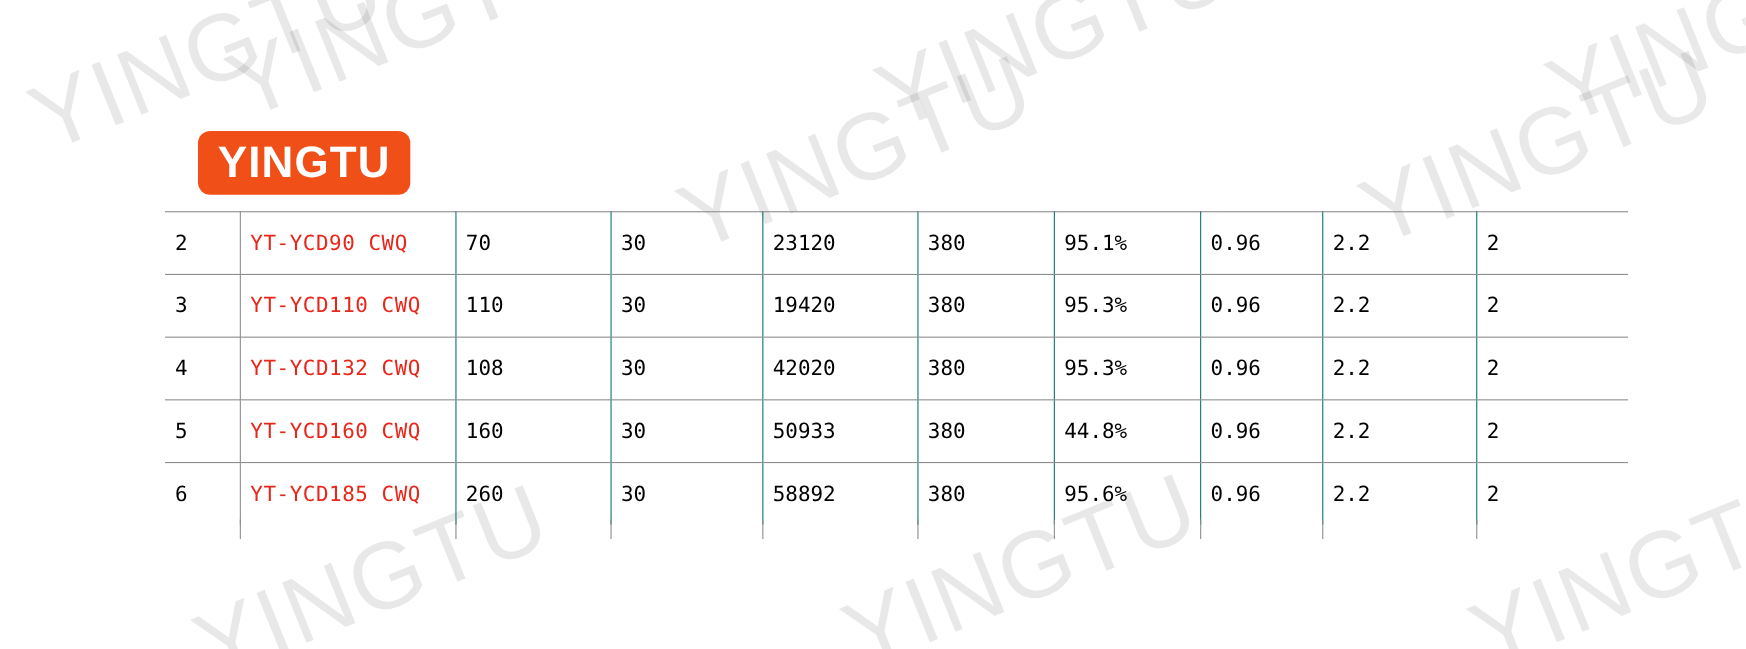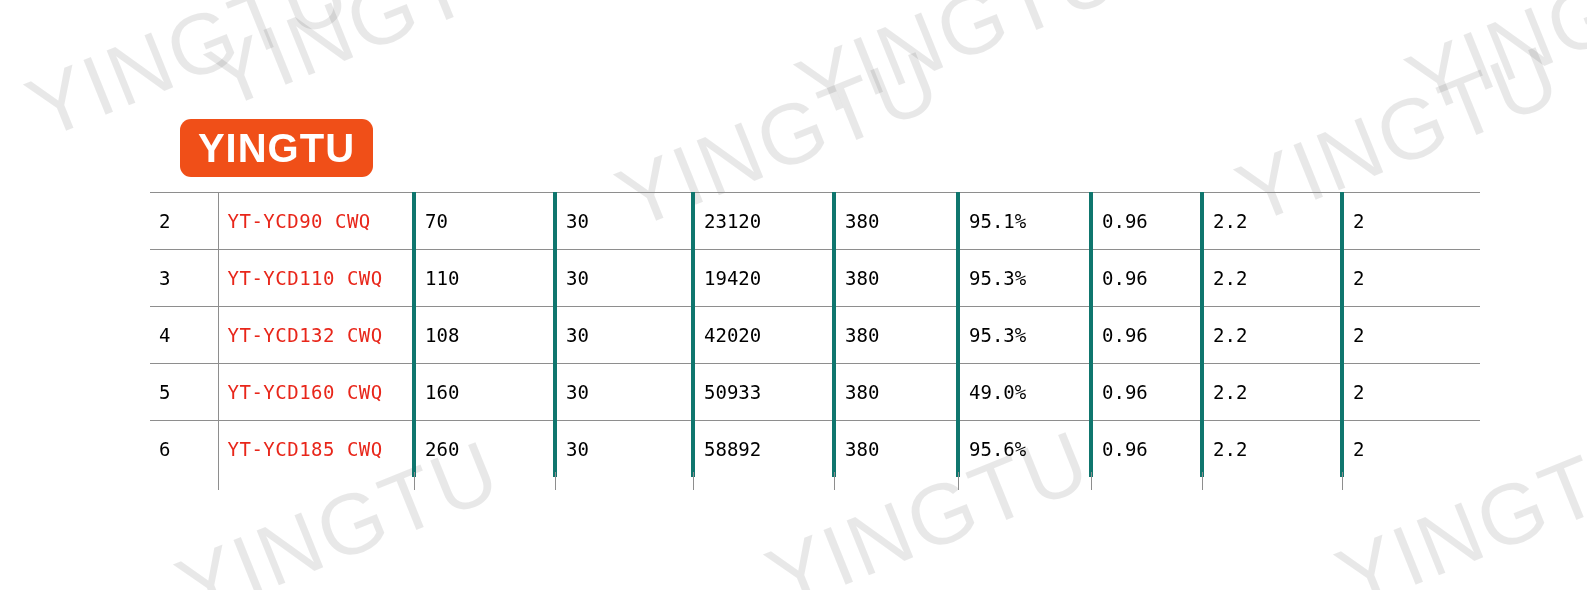--- a/index.html
+++ b/index.html
@@ -89,7 +89,7 @@
   }
   #spec-table td {
     height: 56px;
-    border-right: 4px solid #0f766e;
+    border-right: 1px solid #0f766e;
     border-bottom: 1px solid #8e8e8e;
     padding: 0 0 0 9px;
     font-family: "DejaVu Sans Mono", monospace;

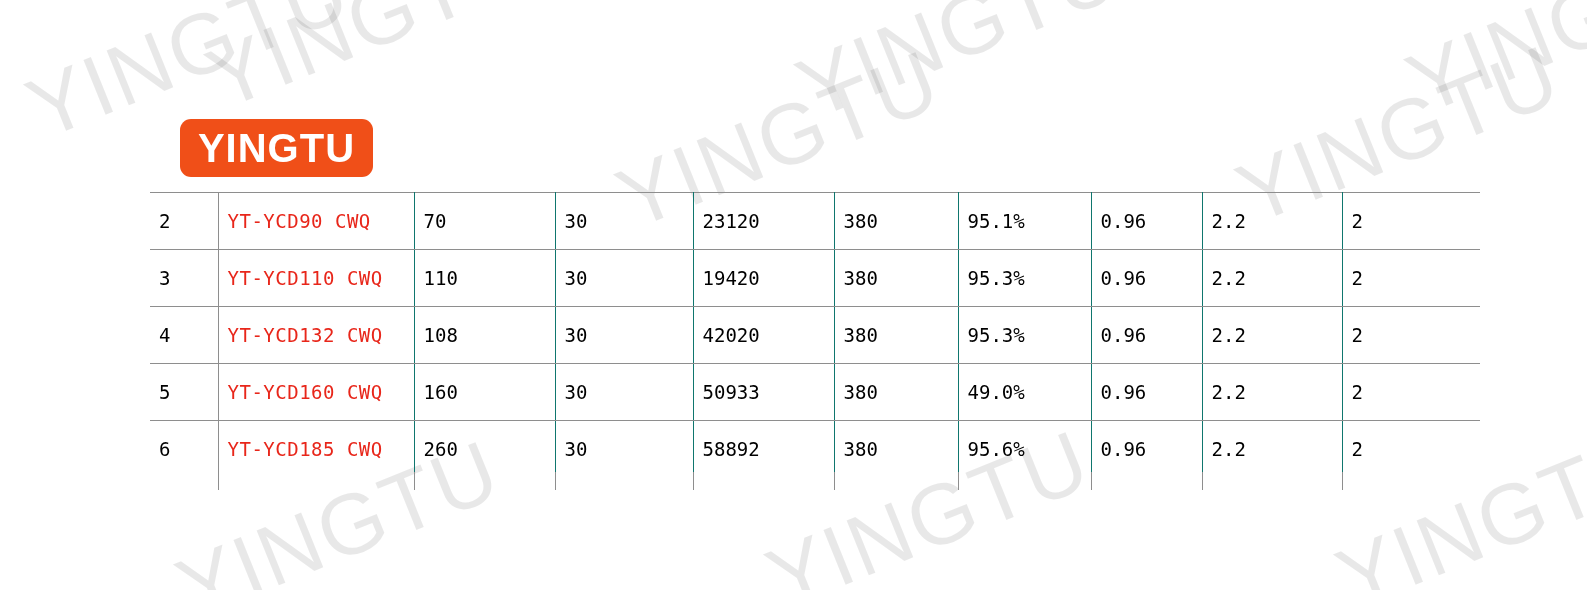--- a/index.html
+++ b/index.html
@@ -209,7 +209,7 @@
           <td>30</td>
           <td>50933</td>
           <td>380</td>
-          <td>49.0%</td>
+          <td>44.8%</td>
           <td>0.96</td>
           <td>2.2</td>
           <td class="col-last">2</td>

